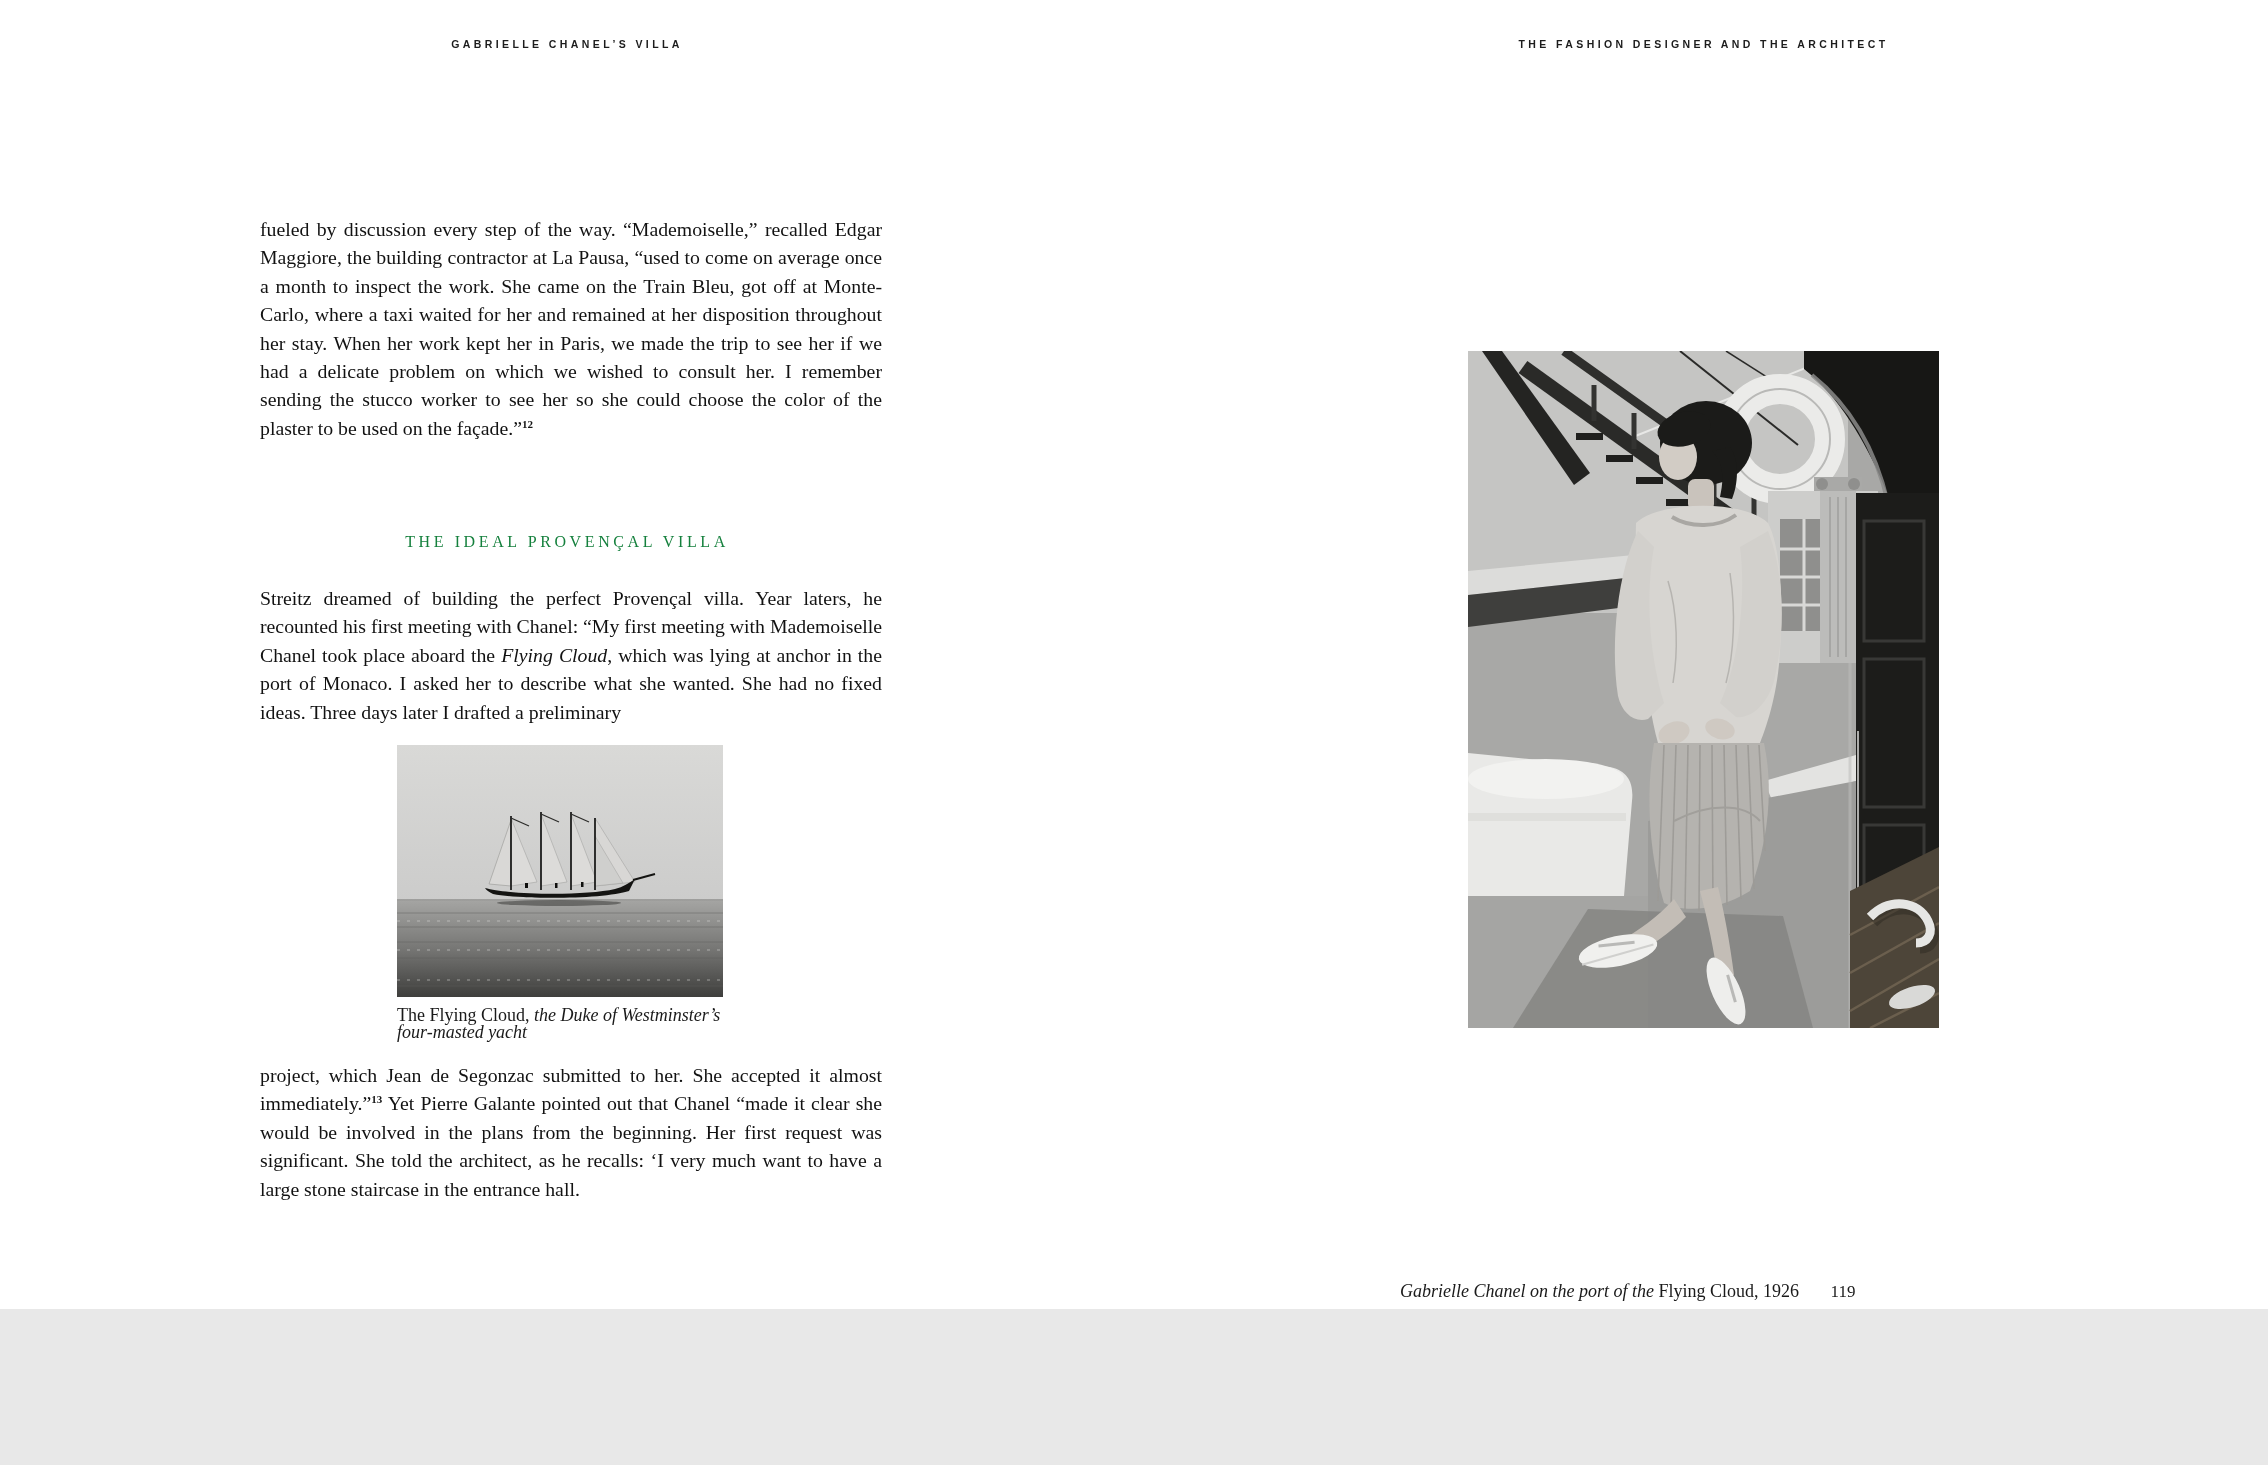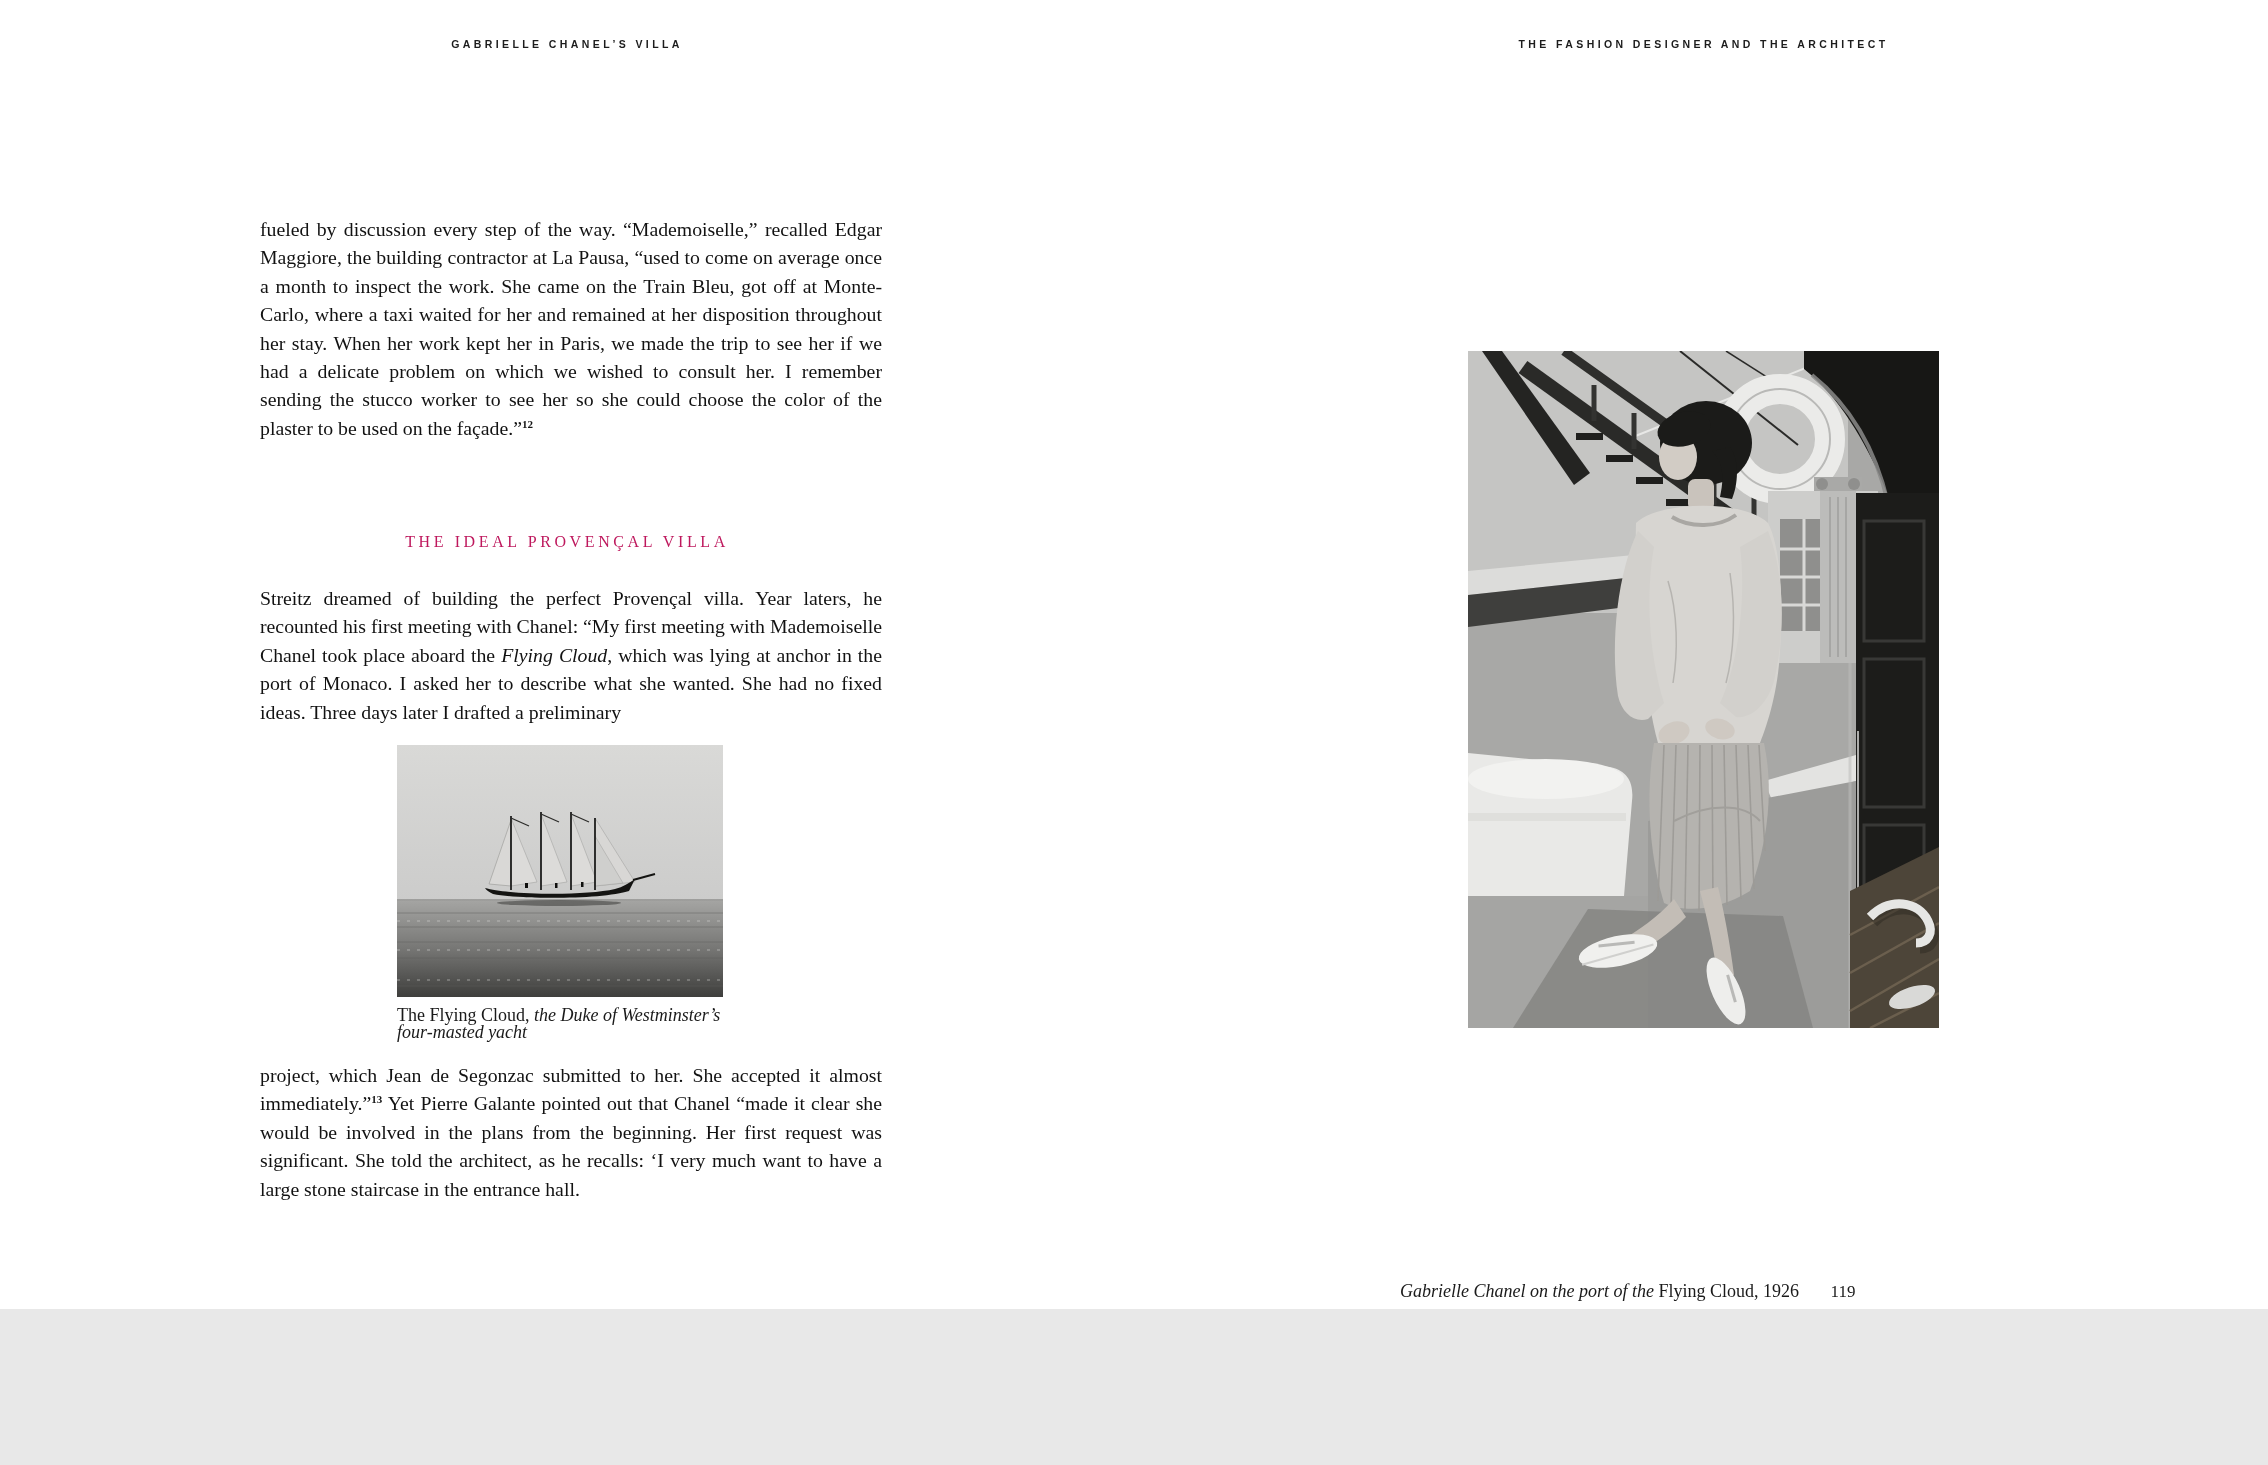--- a/index.html
+++ b/index.html
@@ -33,7 +33,7 @@
   .section-heading{
     position:absolute;left:256px;top:533px;width:622px;
     font-size:16px;letter-spacing:3.6px;font-weight:400;
-    text-align:center;color:#be185d;margin:0;white-space:nowrap;
+    text-align:center;color:#15803d;margin:0;white-space:nowrap;
   }
   figure{margin:0;padding:0;}
   .fig-yacht{position:absolute;left:397px;top:745px;width:326px;height:252px;}

